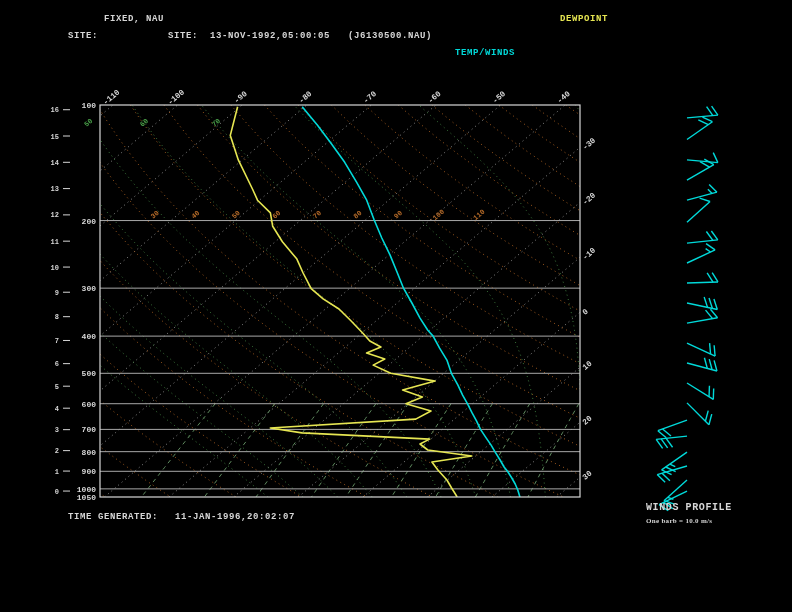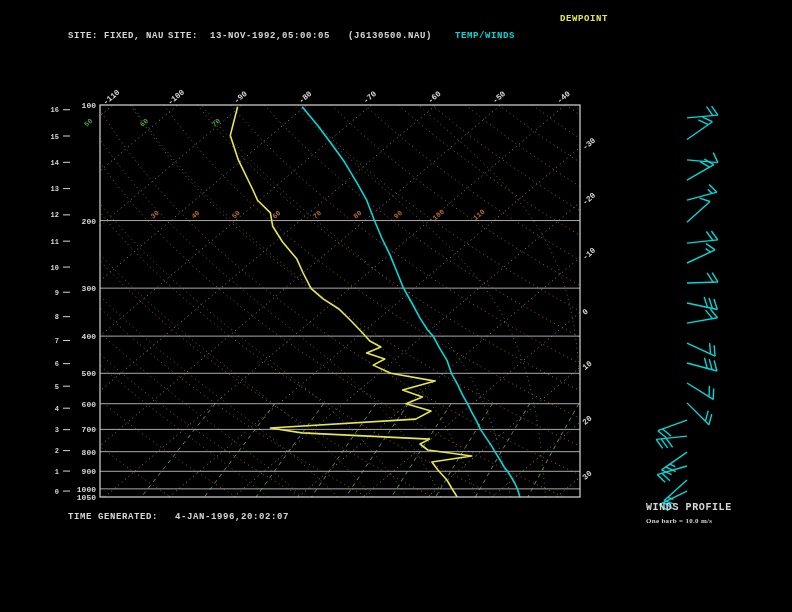--- a/index.html
+++ b/index.html
@@ -16,7 +16,7 @@
 <div class="screen">
 
   <span class="txt" style="left:68px;top:31px">SITE:</span>
-  <span class="txt" style="left:104px;top:31px">FIXED, NAU</span>
+  <span class="txt" style="left:104px;top:14px">FIXED, NAU</span>
   <span class="txt" style="left:168px;top:31px">SITE:</span>
   <span class="txt" style="left:210px;top:31px">13-NOV-1992,05:00:05</span>
   <span class="txt" style="left:348px;top:31px">(J6130500.NAU)</span>

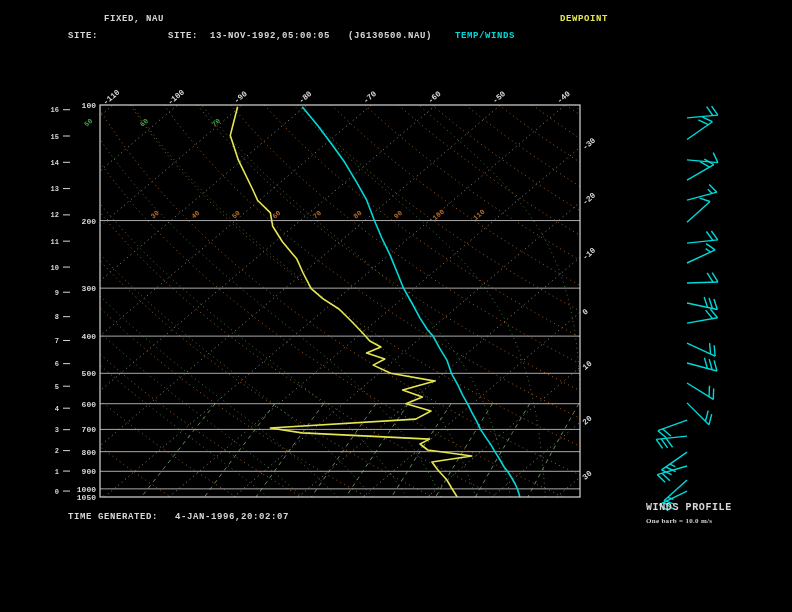--- a/index.html
+++ b/index.html
@@ -20,7 +20,7 @@
   <span class="txt" style="left:168px;top:31px">SITE:</span>
   <span class="txt" style="left:210px;top:31px">13-NOV-1992,05:00:05</span>
   <span class="txt" style="left:348px;top:31px">(J6130500.NAU)</span>
-  <span class="txt" style="left: 455px; top: 31px; color: rgb(0, 217, 217);">TEMP/WINDS</span>
+  <span class="txt" style="left: 455px; top: 48px; color: rgb(0, 217, 217);">TEMP/WINDS</span>
   <span class="txt" style="left: 532px; top: 14px; color: rgb(230, 230, 82); margin-left: 28px;">DEWPOINT</span>
 
   <svg id="plot" width="792" height="612">

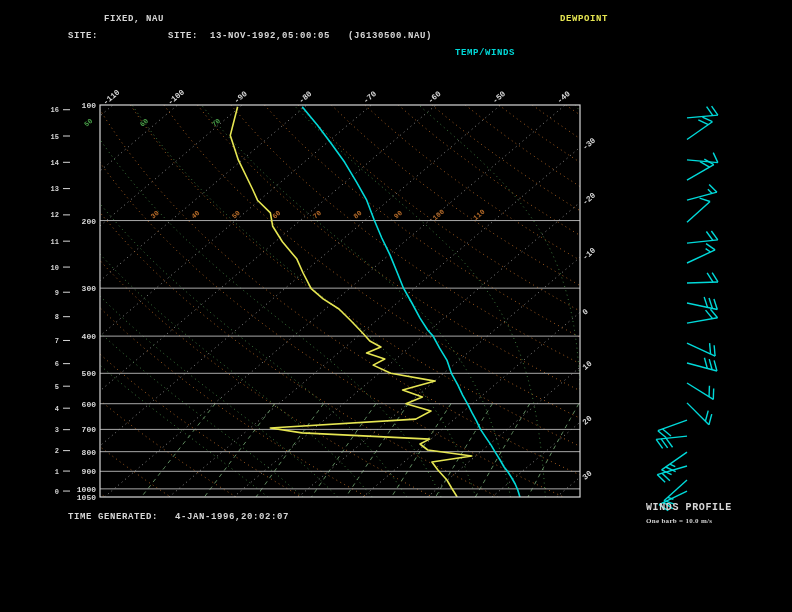--- a/index.html
+++ b/index.html
@@ -289,7 +289,7 @@
   <span class="txt small" style="left:646px;top:517px">One barb = 10.0 m/s</span>
 
   <span class="txt" style="left:68px;top:512px">TIME GENERATED:</span>
-  <span class="txt" style="left:175px;top:512px">4-JAN-1996,20:02:07</span>
+  <span class="txt" style="left:175px;top:512px">11-JAN-1996,20:02:07</span>
 </div>
 
 </body></html>

